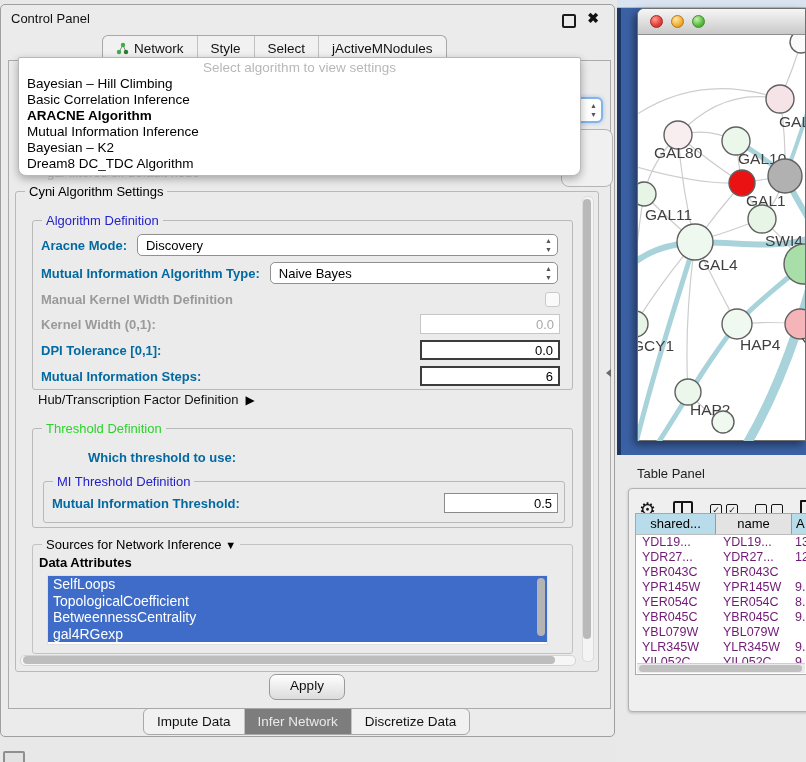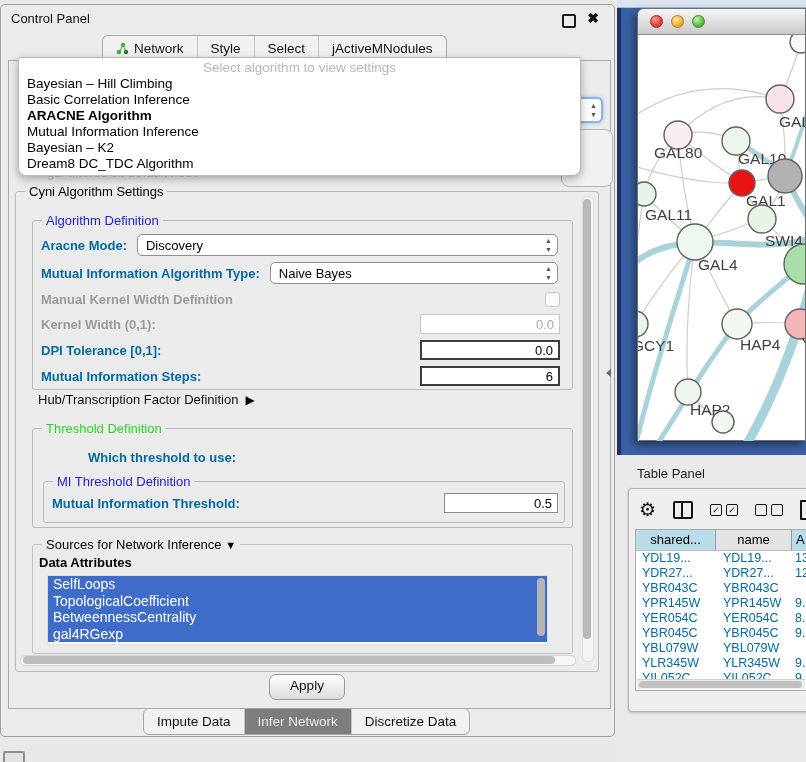--- a/index.html
+++ b/index.html
@@ -88,7 +88,7 @@
   .ckpair{display:flex;gap:4px;}
   .ck{width:10px;height:10px;border:1.6px solid #141414;border-radius:2px;font-size:9px;line-height:10px;text-align:center;color:#141414;}
   .ic-page{width:13px;height:16px;border:2px solid #141414;border-radius:1px;}
-  .tp-table{position:absolute;left:6px;top:40px;width:172px;height:162px;background:#fff;border:1px solid #a8a8a8;box-sizing:border-box;overflow:hidden;}
+  .tp-table{position:absolute;left:6px;top:24px;width:172px;height:162px;background:#fff;border:1px solid #a8a8a8;box-sizing:border-box;overflow:hidden;}
   .thead{display:flex;height:20px;font-size:13px;border-bottom:1px solid #bcbcbc;}
   .th{line-height:20px;text-align:center;box-sizing:border-box;border-right:1px solid #9a9a9a;overflow:hidden;white-space:nowrap;}
   .th.c1{width:80px;background:#b8dcea;}

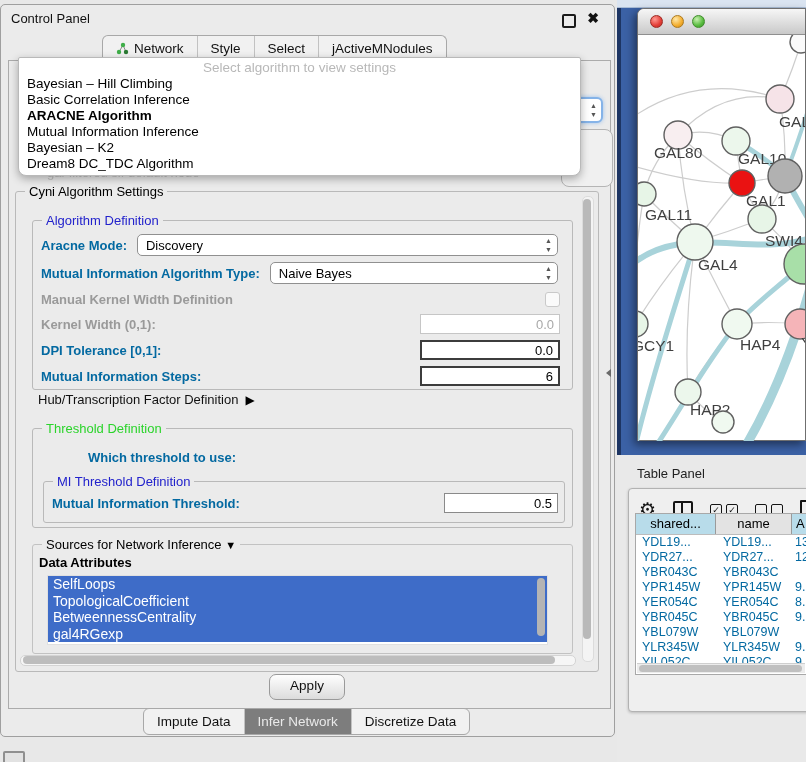--- a/index.html
+++ b/index.html
@@ -95,7 +95,7 @@
   .th.c2{width:76px;background:#e3e3e3;}
   .th.c3{flex:1;background:#b8dcea;border-right:none;text-align:left;padding-left:4px;}
   .tbody{height:130px;overflow:hidden;}
-  .tr{display:flex;height:15px;font-size:12.5px;color:#0369a1;}
+  .tr{display:flex;height:15px;font-size:12.5px;color:#701a75;}
   .td{overflow:hidden;white-space:nowrap;box-sizing:border-box;}
   .td.c1{width:80px;padding-left:6px;}
   .td.c2{width:76px;padding-left:7px;}

